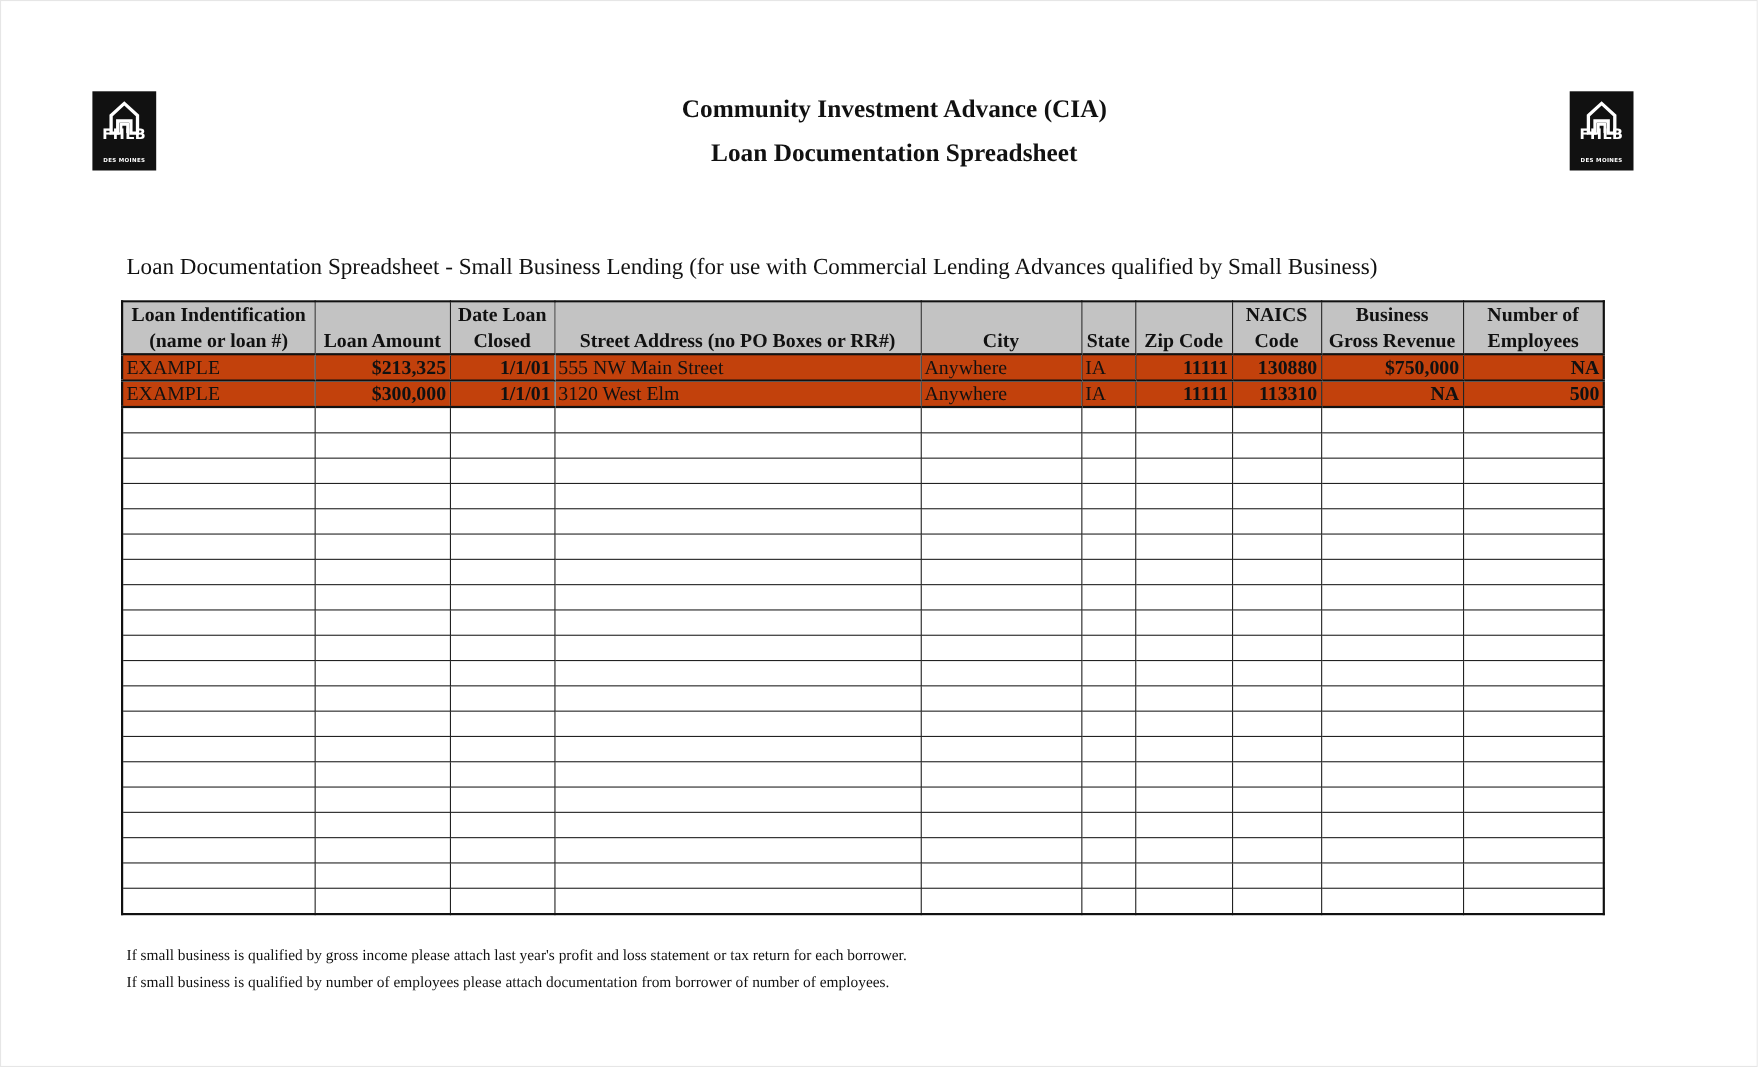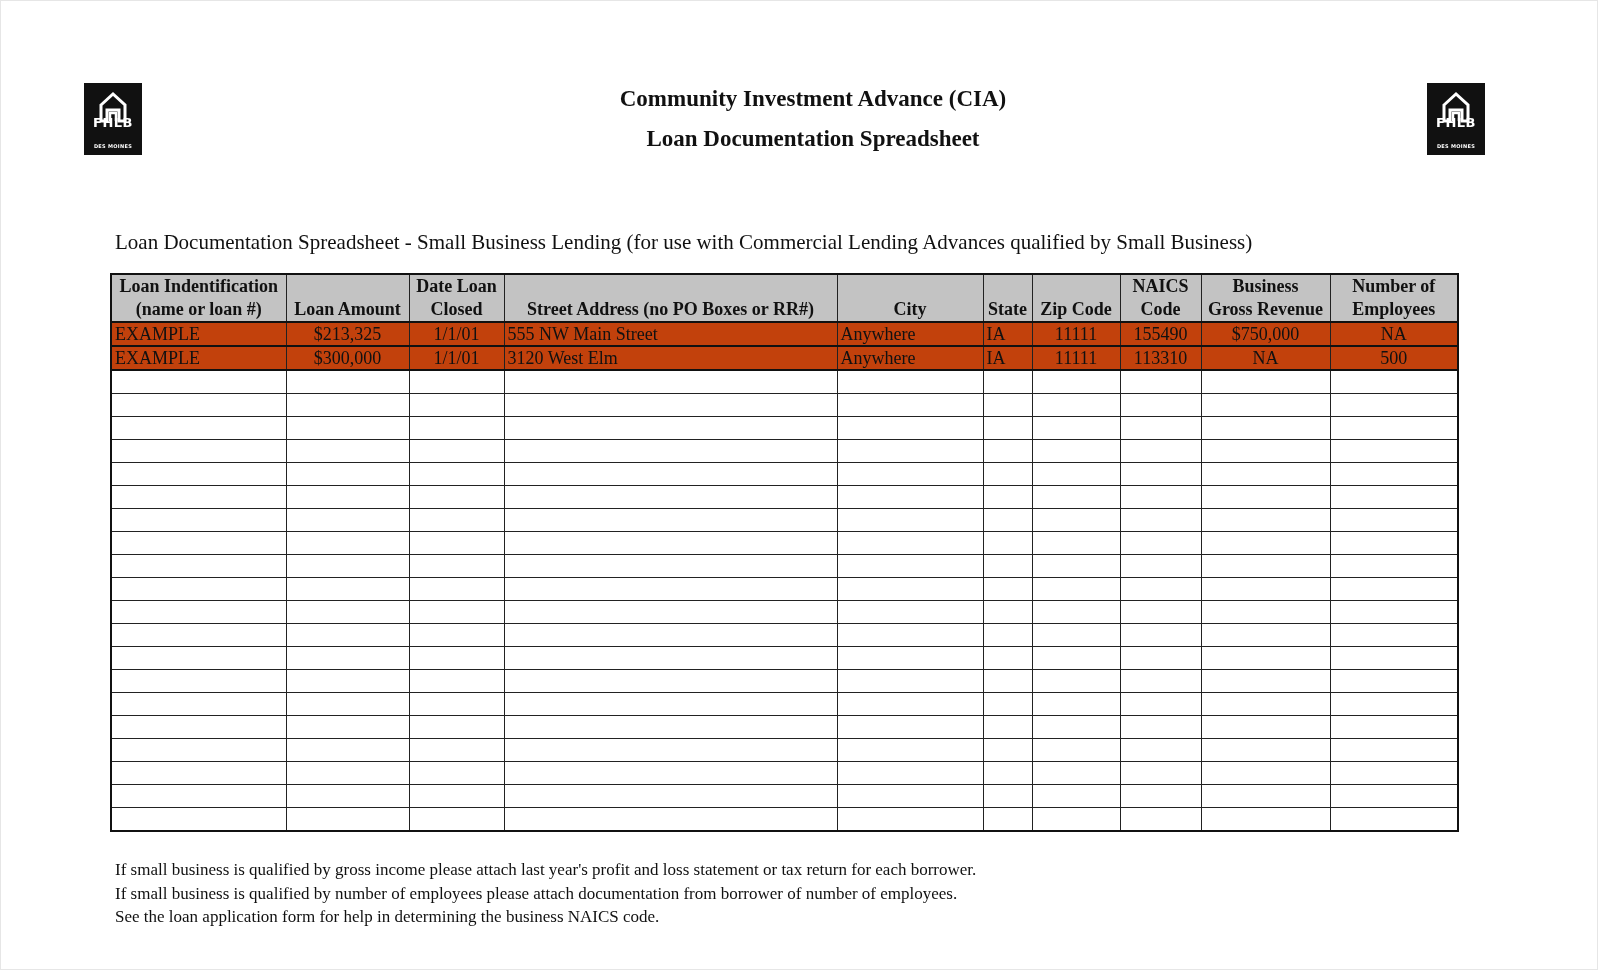--- a/index.html
+++ b/index.html
@@ -18,7 +18,7 @@
   th { background:#c3c3c3; font-weight:bold; text-align:center; vertical-align:bottom; line-height:23px !important; }
   tr.hdr th { height:46px; }
   tr.example td { background:#c2410c; border-top:2px solid #111; border-bottom:2px solid #111; }
-  td.r { text-align:center; }
+  td.r { text-align:right;font-weight:bold; }
   td.l { text-align:left; }
   tr.total td { border-top:3px solid #111; }
   tr.total td.gray { background:#c3c3c3; }

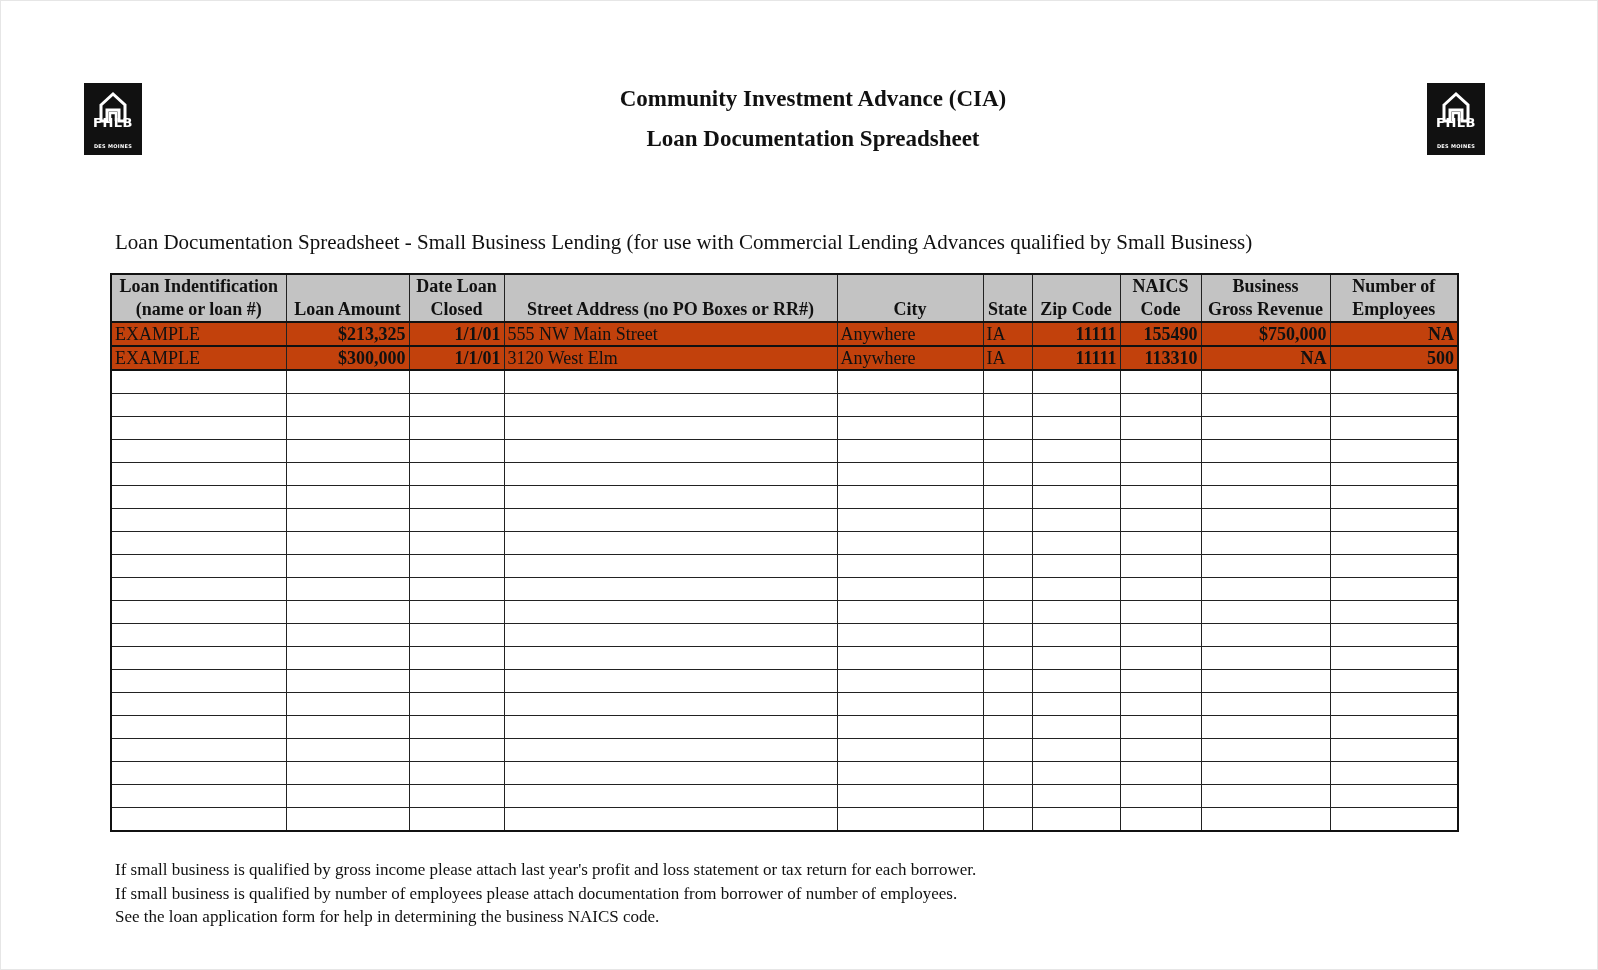--- a/index.html
+++ b/index.html
@@ -117,7 +117,7 @@
         <td class="l">Anywhere</td>
         <td class="l">IA</td>
         <td class="r">11111</td>
-        <td class="r">155490</td>
+        <td class="r">130880</td>
         <td class="r">$750,000</td>
         <td class="r">NA</td>
       </tr>

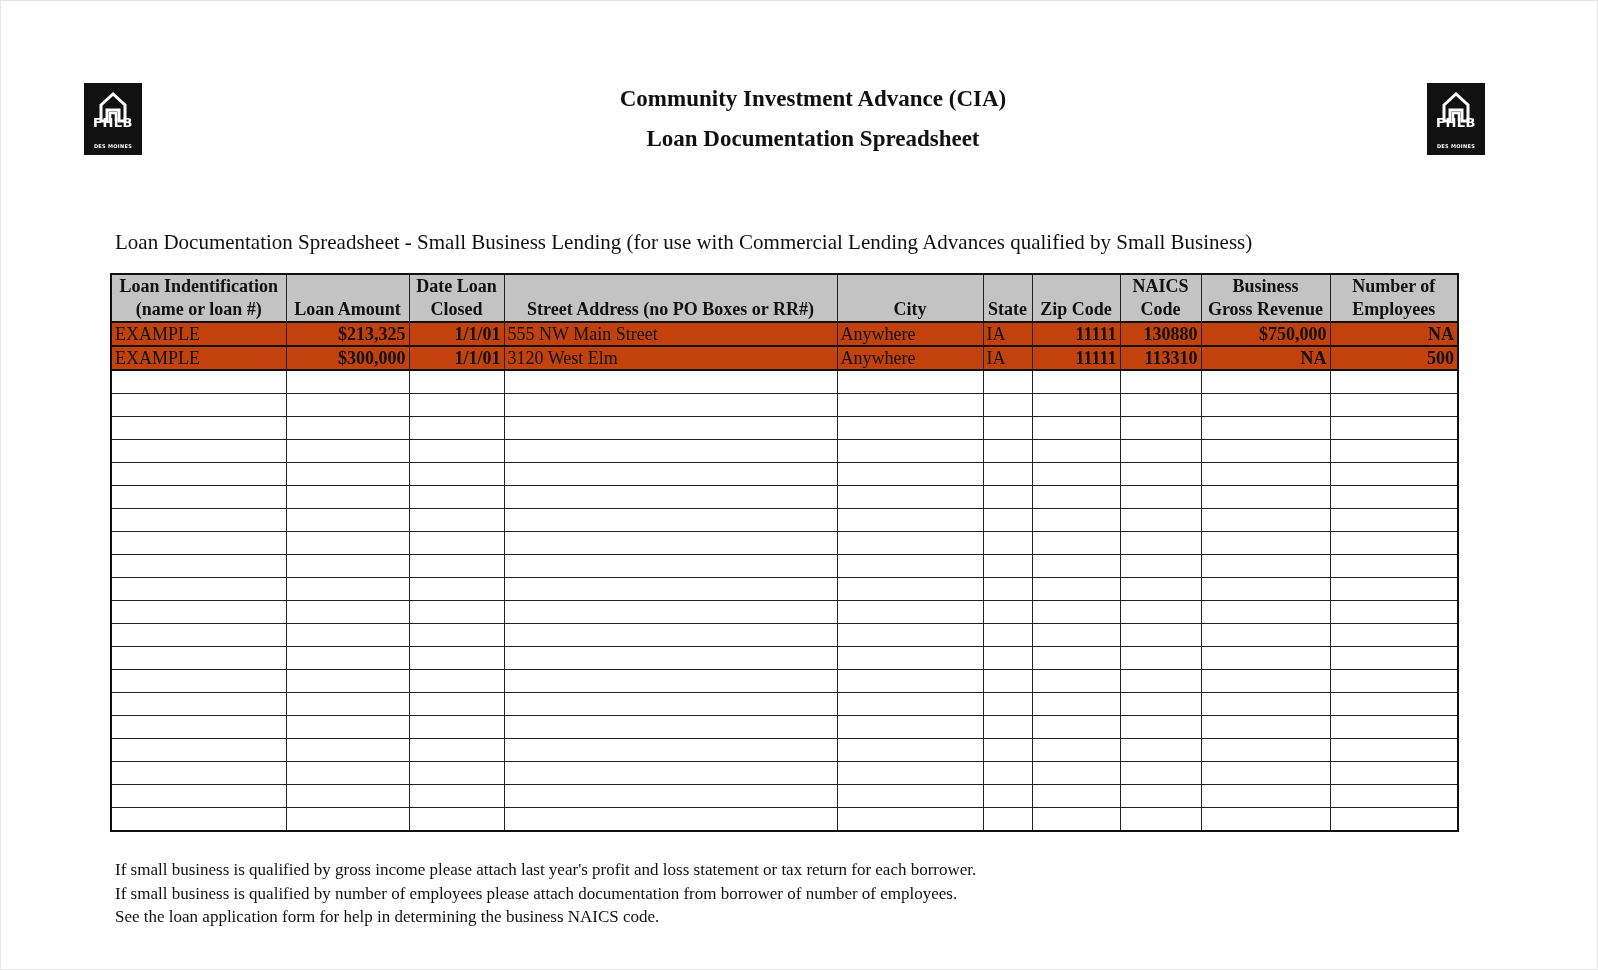--- a/index.html
+++ b/index.html
@@ -22,7 +22,7 @@
   td.l { text-align:left; }
   tr.total td { border-top:3px solid #111; }
   tr.total td.gray { background:#c3c3c3; }
-  .notes { position:absolute; left:115px; top:858px; font-size:17px; line-height:23.5px; }
+  .notes { position:absolute; left:115px; top:858px; font-size:14px; line-height:23.5px; }
 </style>
 </head>
 <body>

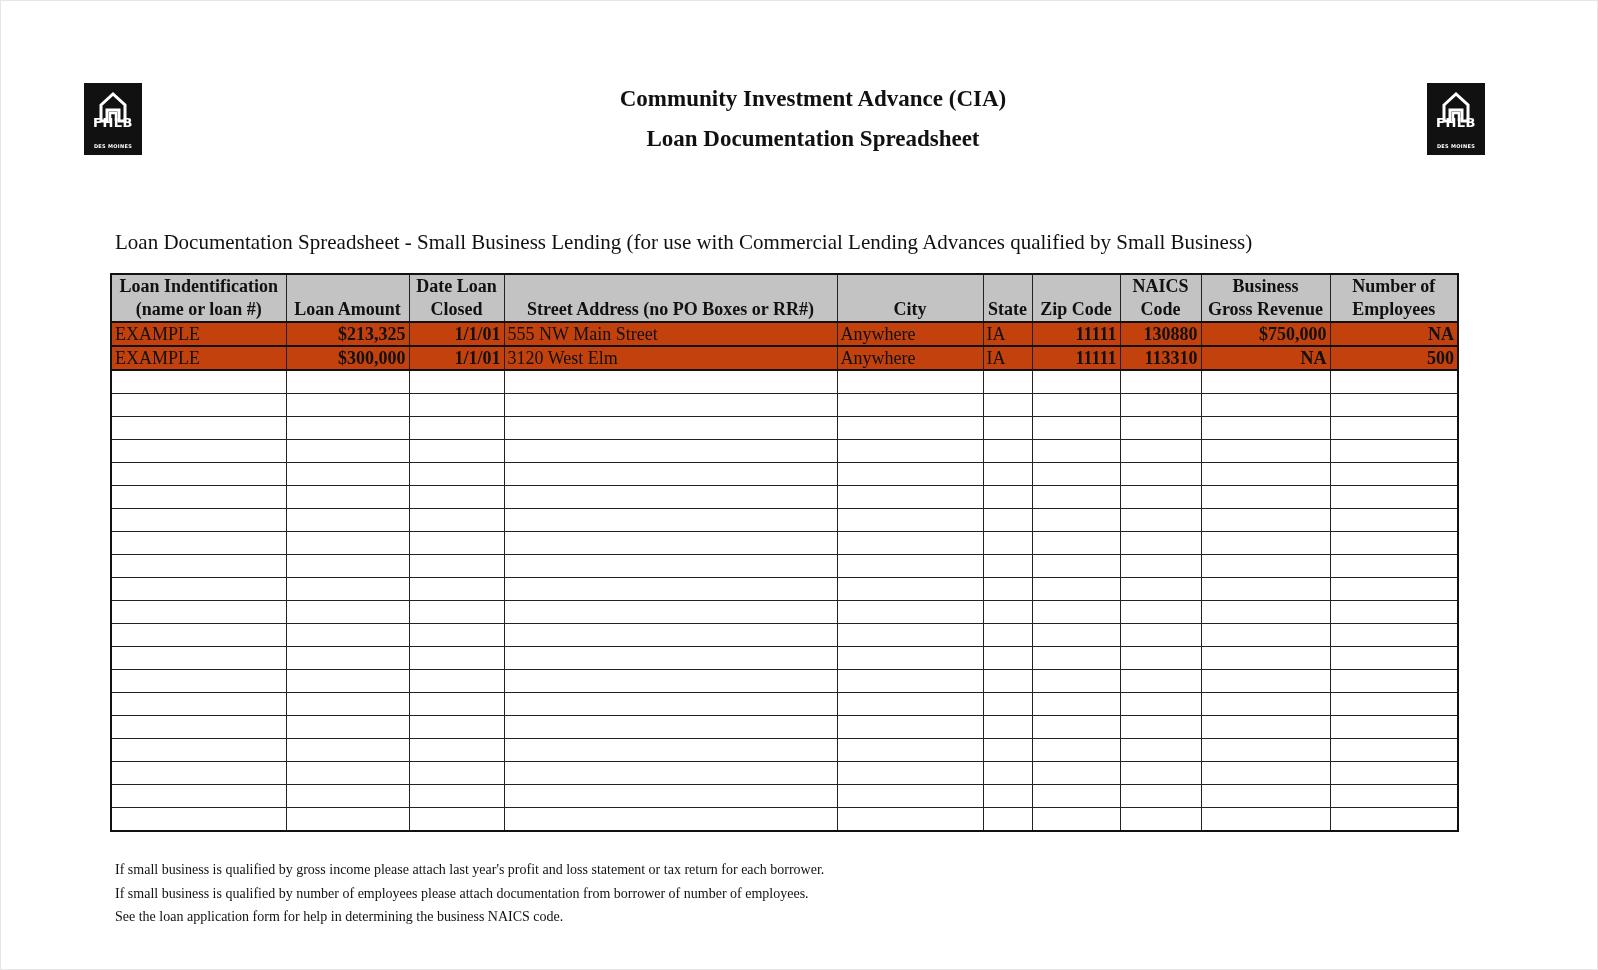--- a/index.html
+++ b/index.html
@@ -379,7 +379,6 @@
 <div class="notes">
   <div>If small business is qualified by gross income please attach last year's profit and loss statement or tax return for each borrower.</div>
   <div>If small business is qualified by number of employees please attach documentation from borrower of number of employees.</div>
-  <div>See the loan application form for help in determining the business NAICS code.</div>
 </div>
 
 </body></html>

